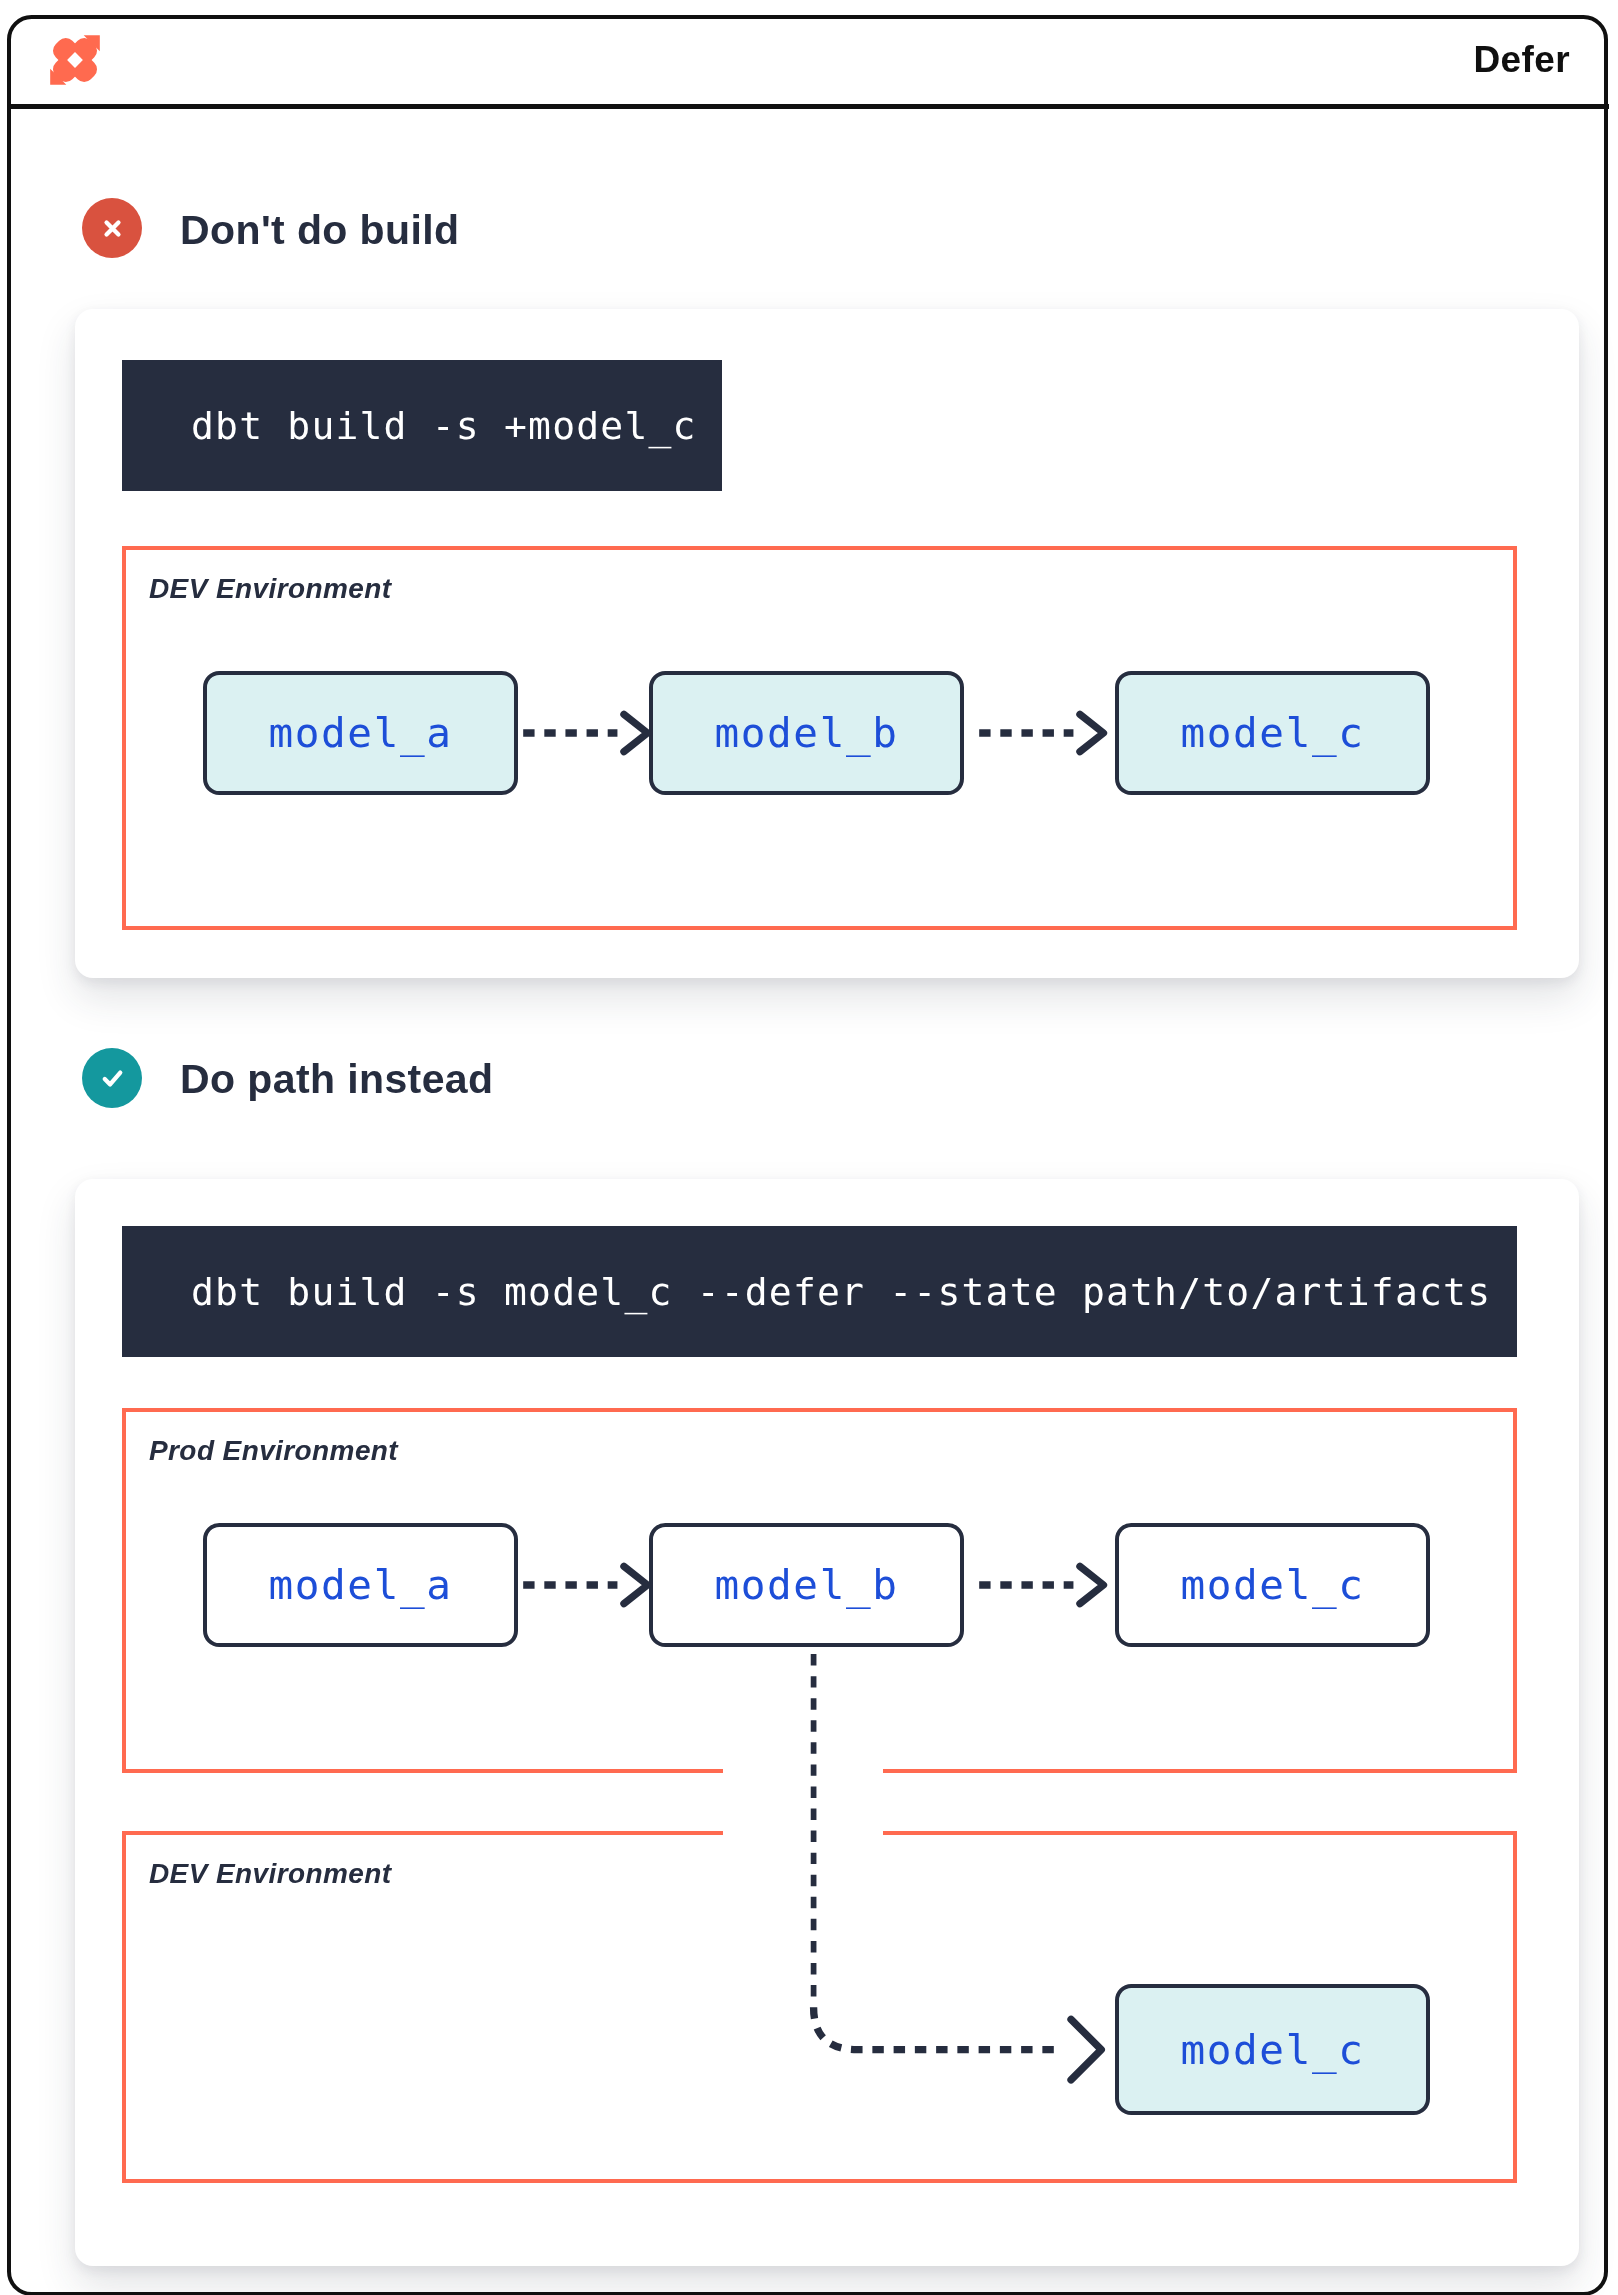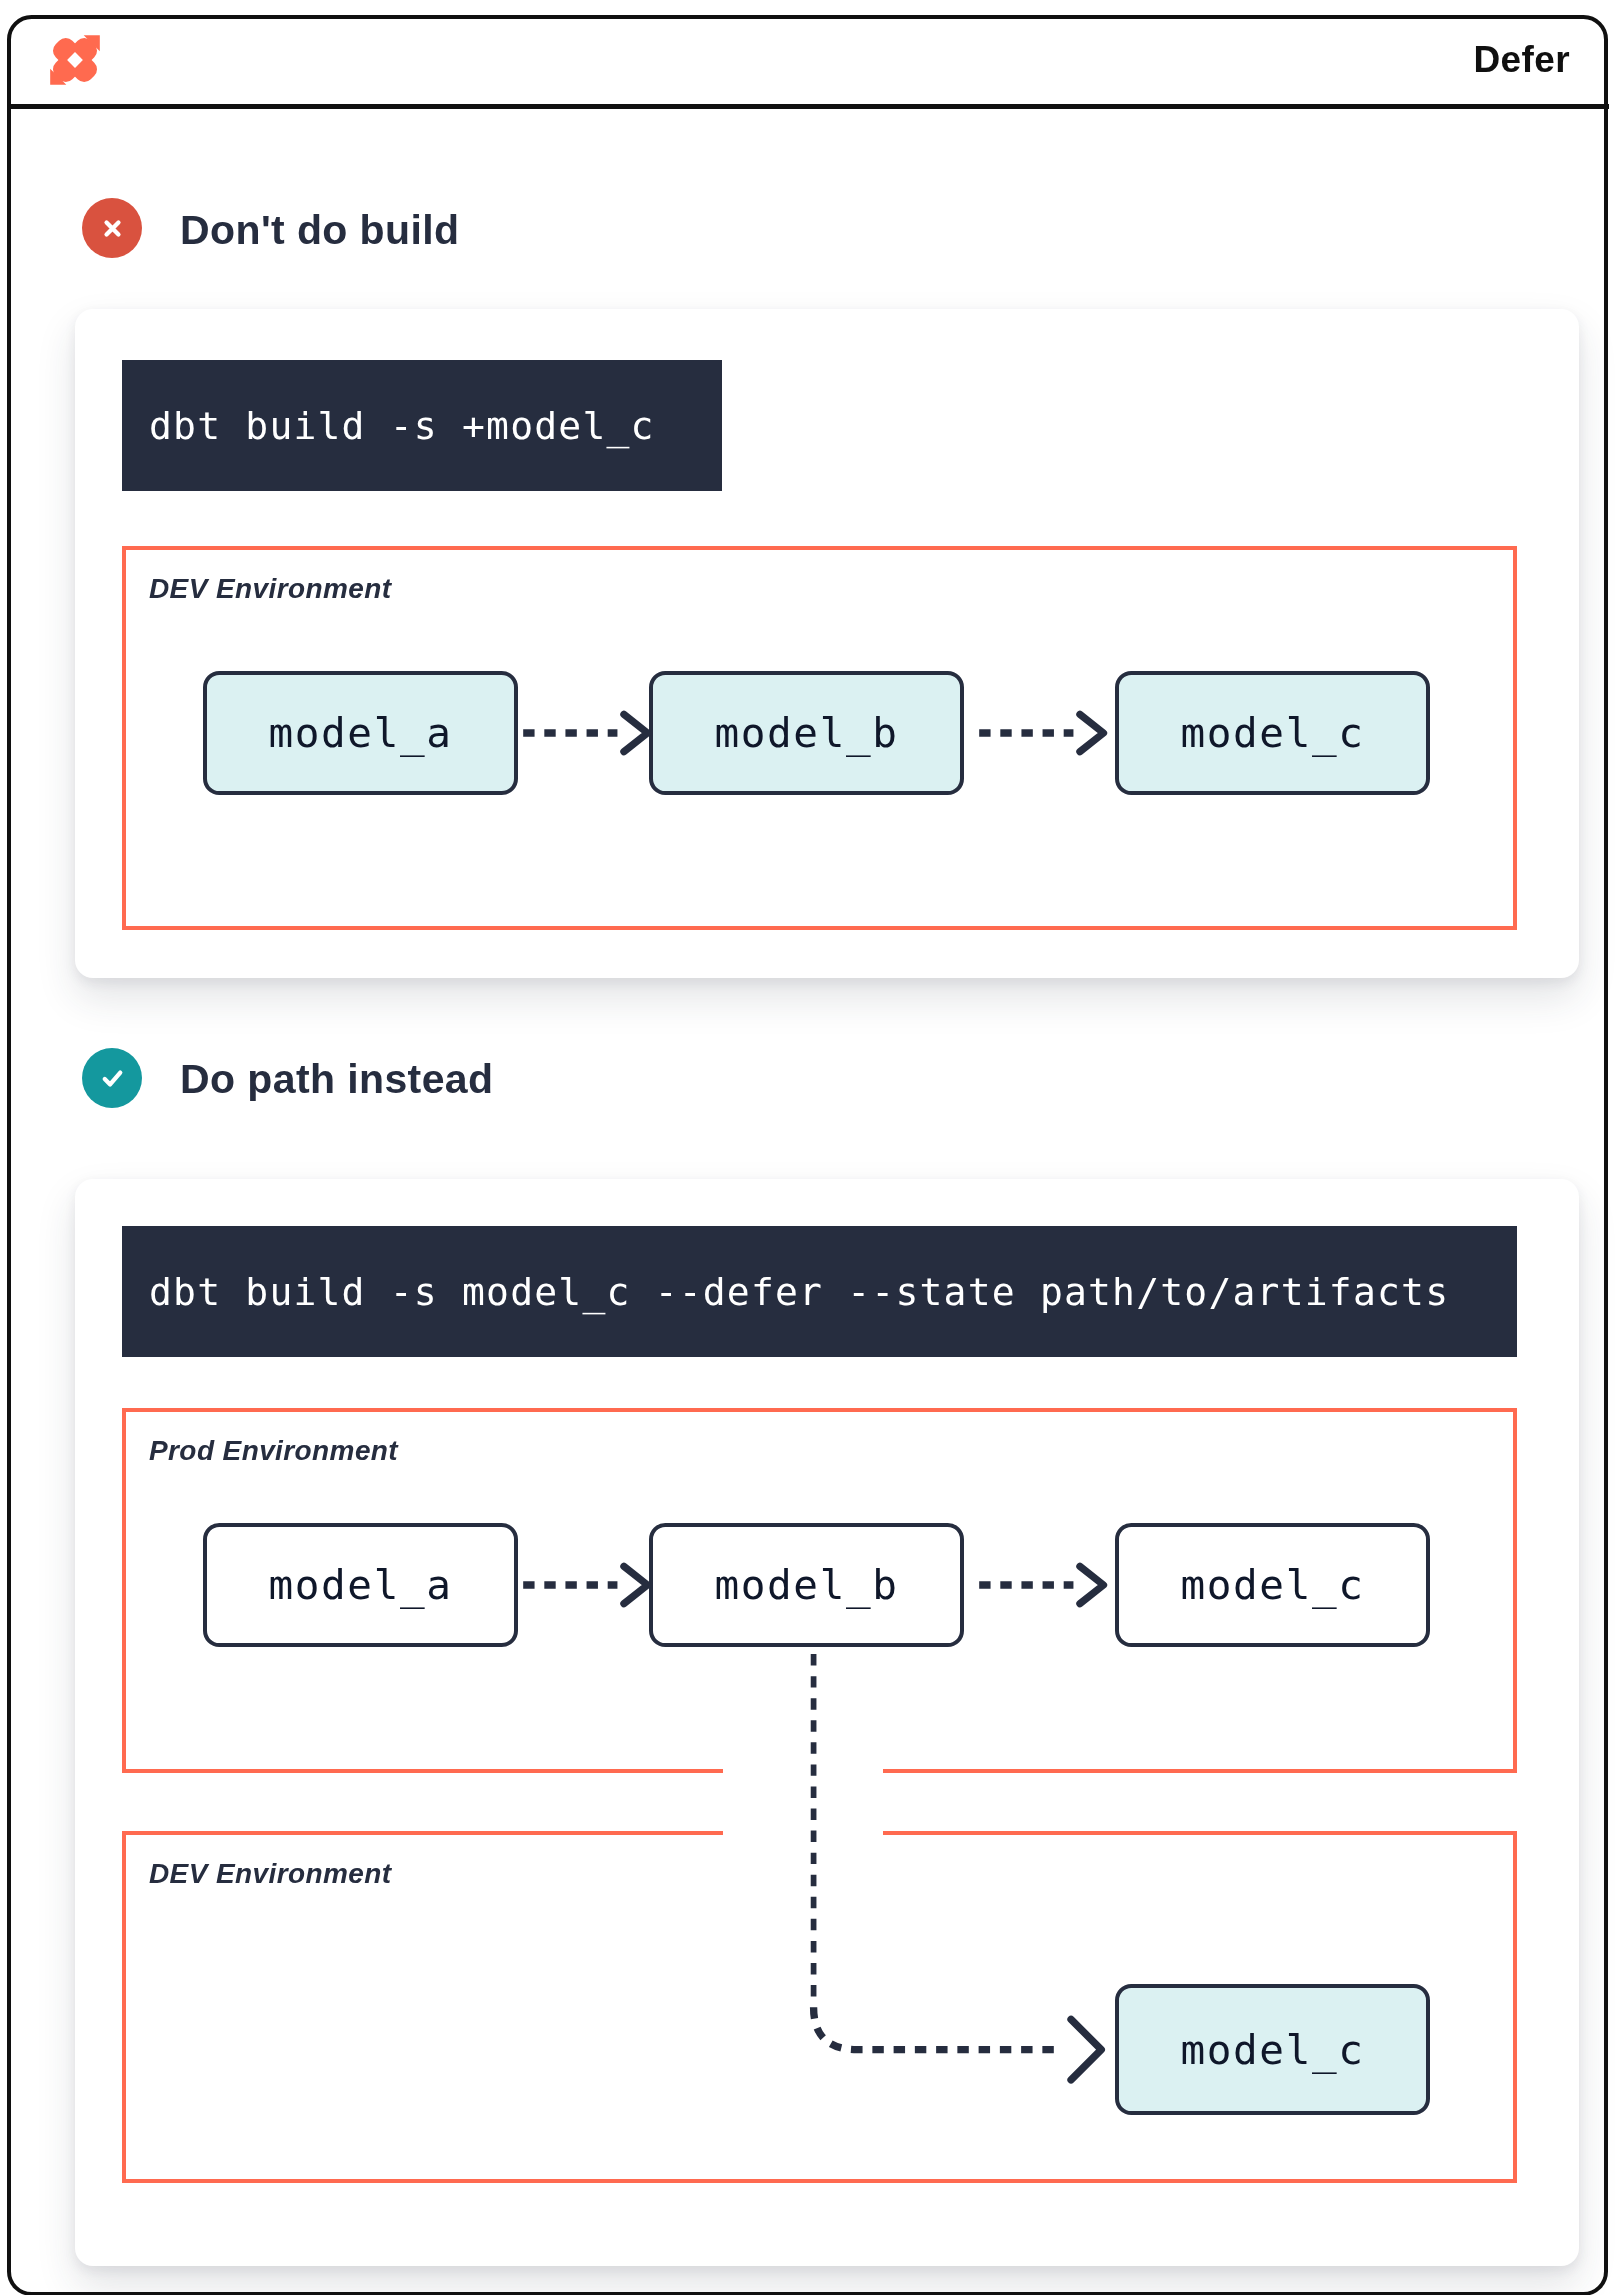--- a/index.html
+++ b/index.html
@@ -37,7 +37,7 @@
 
   
   .code{position:absolute;left:47px;height:131px;background:#262D3F;
-        display:flex;align-items:center;box-sizing:border-box;padding-left:27px;
+        display:flex;align-items:center;box-sizing:border-box;padding-left:69px;
         font-family:"DejaVu Sans Mono",monospace;font-size:38px;letter-spacing:1.2px;
         color:#ffffff;white-space:pre;}
   .code-1{top:51px;width:600px;}

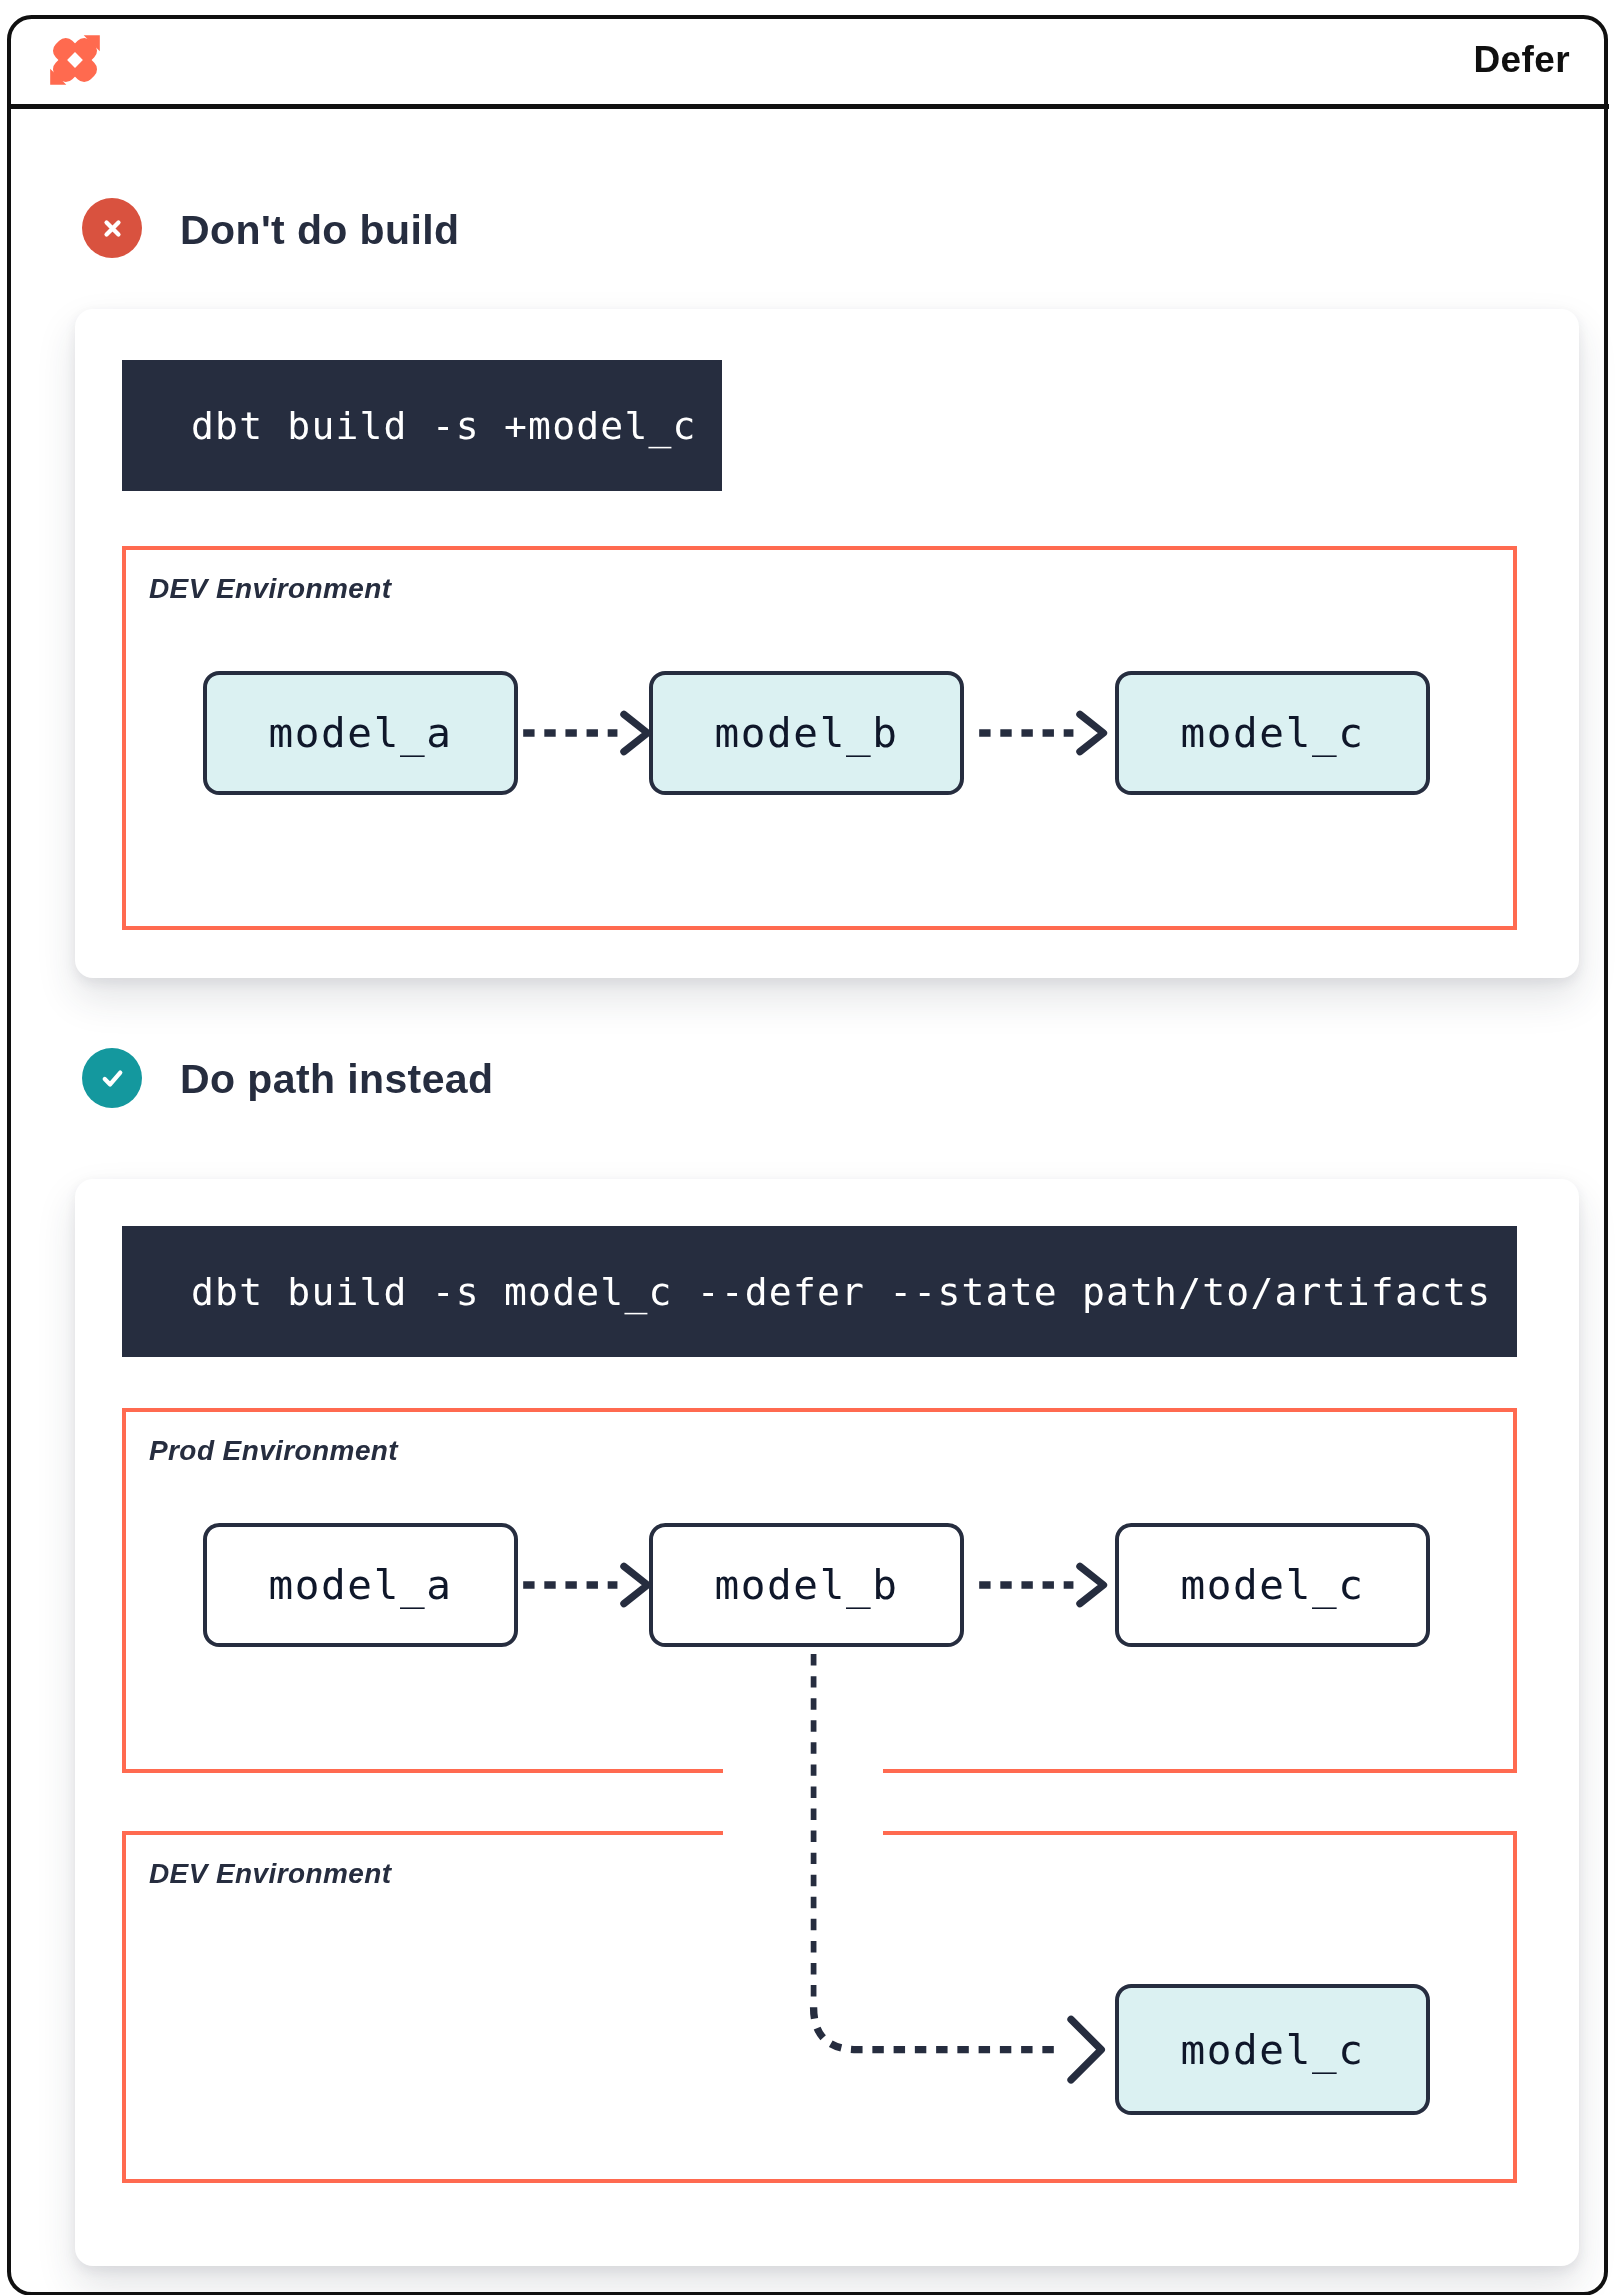--- a/index.html
+++ b/index.html
@@ -56,7 +56,7 @@
   .model{position:absolute;width:315px;box-sizing:border-box;border:4.9px solid #262D3F;
          border-radius:16.3px;display:flex;align-items:center;justify-content:center;
          font-family:"DejaVu Sans Mono",monospace;font-size:41px;letter-spacing:1.6px;
-         color:#0f172a;background:#ffffff;}
+         color:#1d4ed8;background:#ffffff;}
   .model-teal{background:#DBF1F2;}
   .row1 .model, .m-row1{top:121px;height:124px;}
   .m-row2{top:111px;height:124px;}

